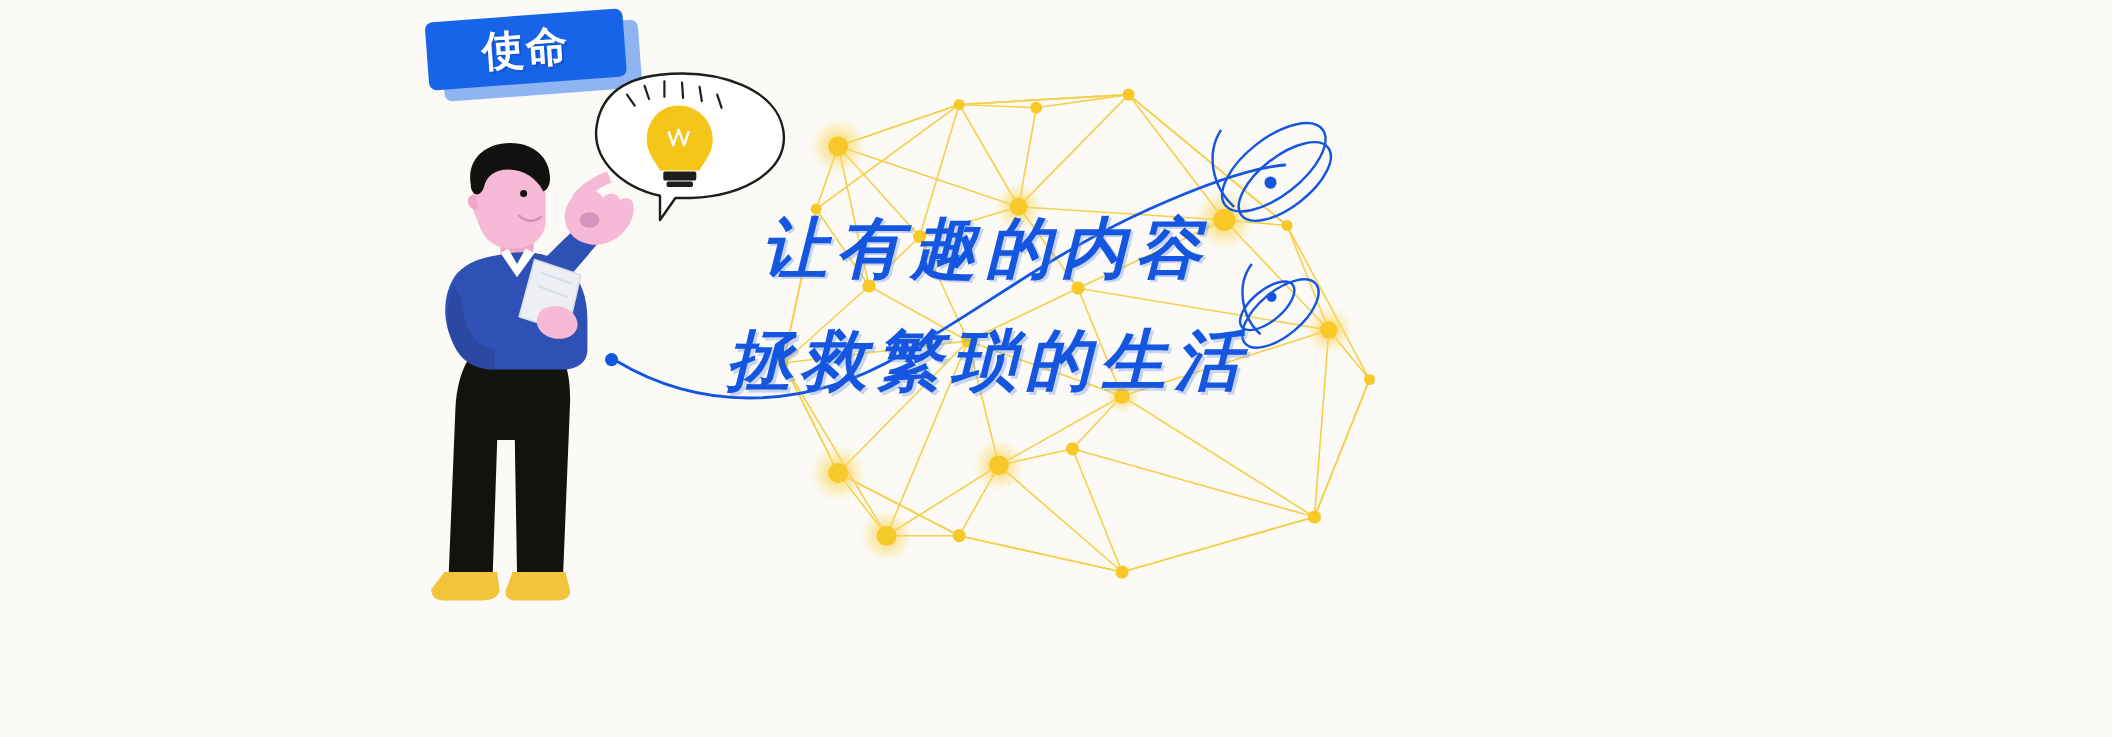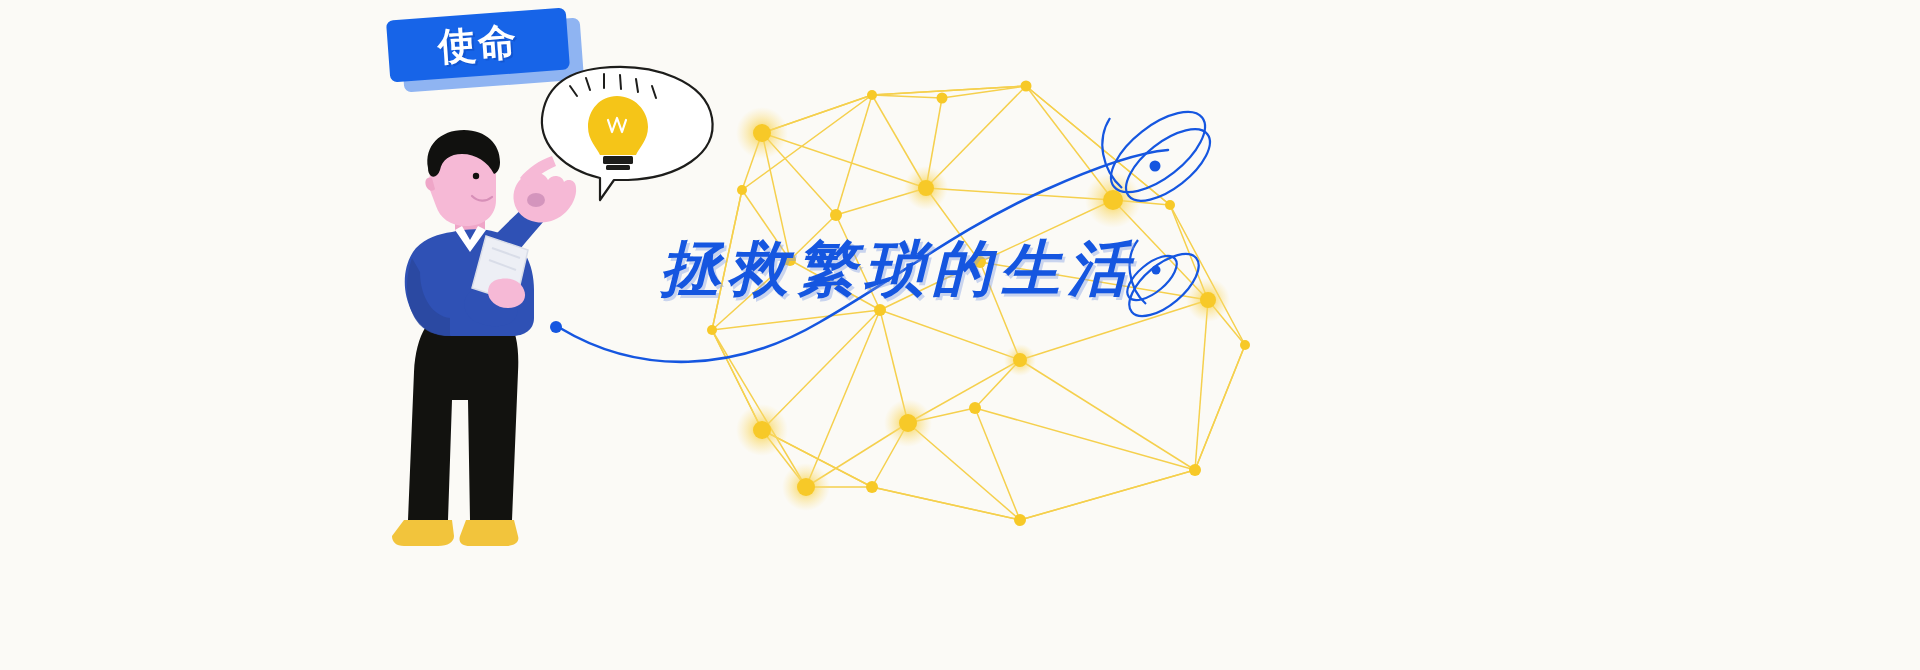--- a/index.html
+++ b/index.html
@@ -307,6 +307,7 @@
   </div>
 
   <div id="headline">
+    <div id="hl-line-1" class="hl-line">让有趣的内容</div>
     <div id="hl-line-2" class="hl-line">拯救繁琐的生活</div>
   </div>
 

